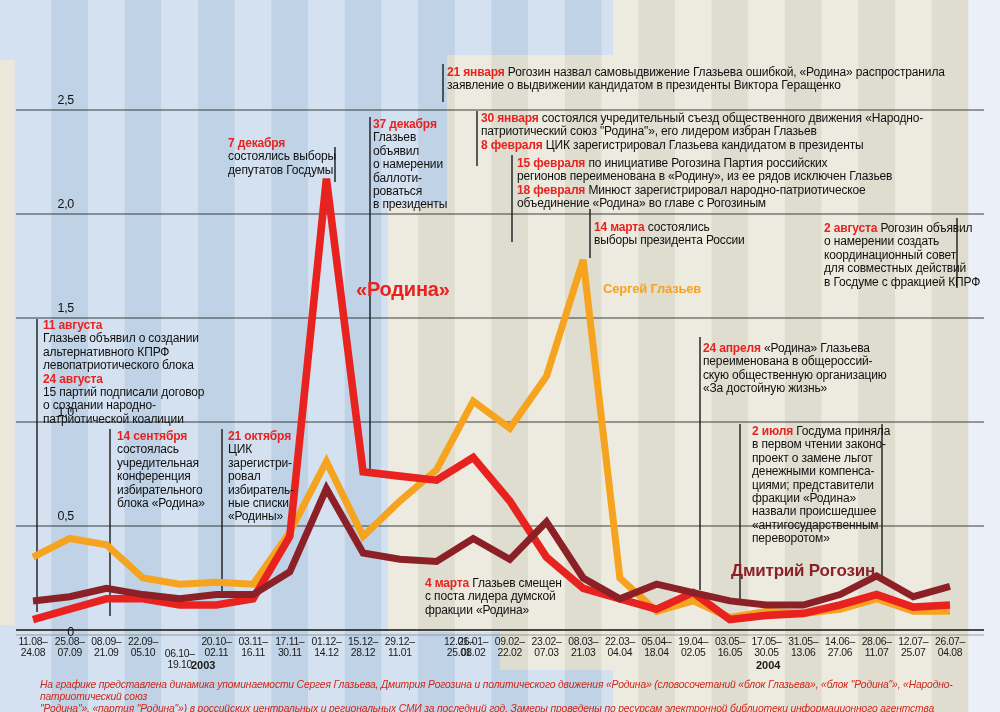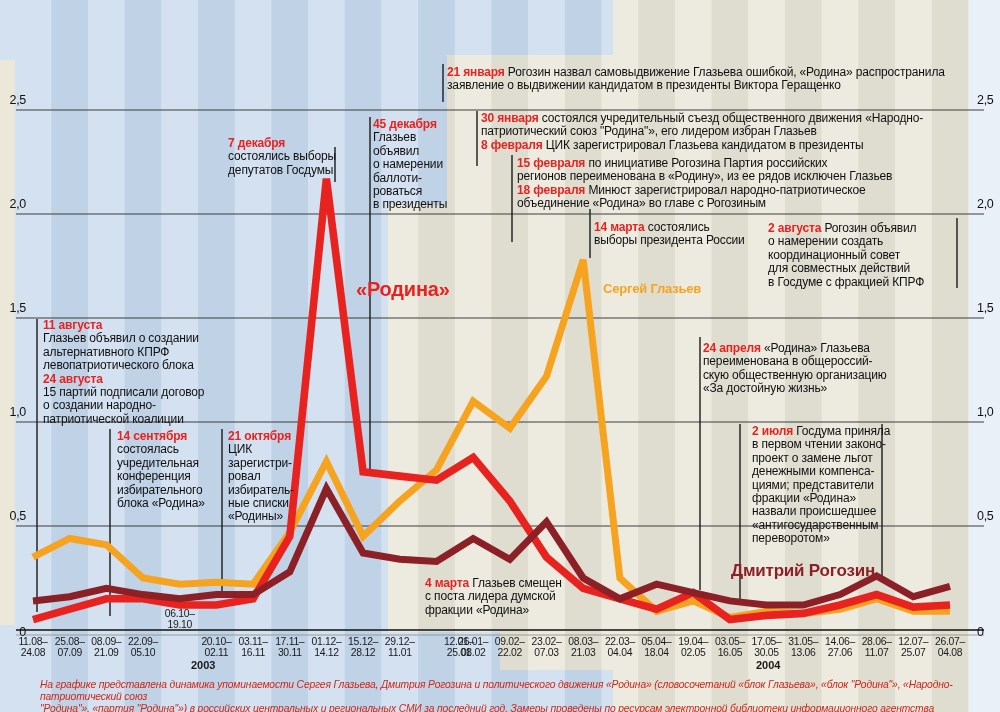--- a/index.html
+++ b/index.html
@@ -15,7 +15,7 @@
   .xlab{position:absolute;font-size:10.4px;line-height:11.4px;color:#1a1a1a;
         text-align:center;white-space:pre-line;letter-spacing:-0.3px;}
   .yrlab{position:absolute;font-size:11px;font-weight:bold;color:#1a1a1a;}
-  .ytick{position:absolute;font-size:12.5px;color:#111;letter-spacing:-0.3px;}
+  .ytick{position:absolute;font-size:12.5px;color:#111;letter-spacing:-0.3px;padding-left:48px;}
   .ytick.l{left:0;width:26px;text-align:right;}
   .ytick.r{left:977px;width:30px;text-align:left;}
   #footer{position:absolute;left:40px;top:679px;width:950px;

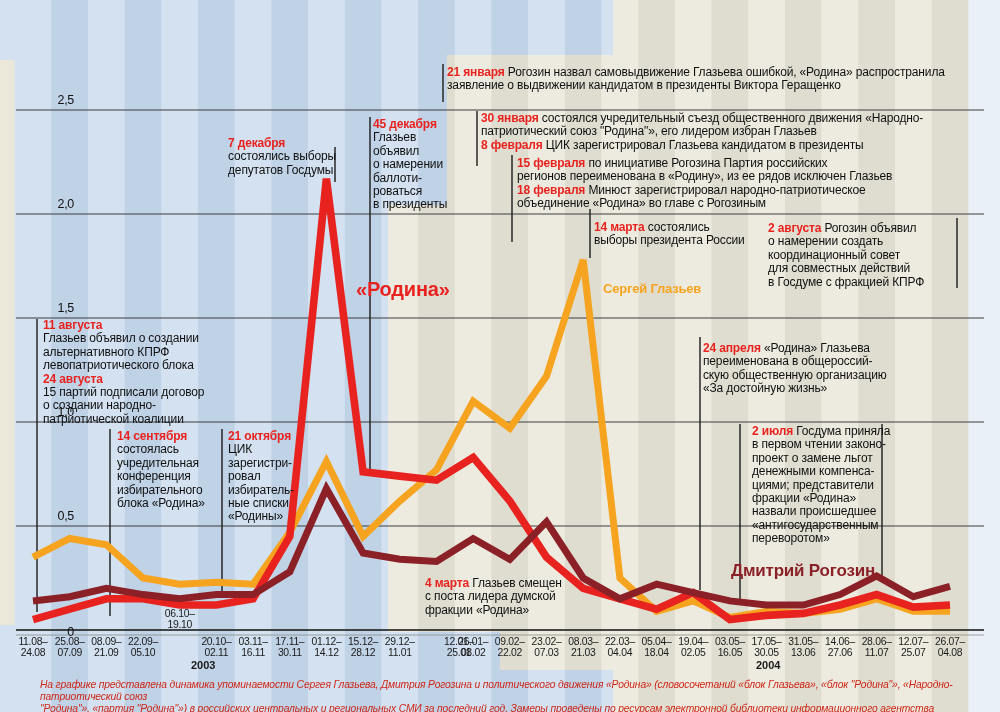--- a/index.html
+++ b/index.html
@@ -146,7 +146,7 @@
       <div class="ann" style="left: 228px; top: 137px;"><span class="seg-date" style="color: rgb(232, 35, 31);">7 декабря</span><span class="seg-plain">
 состоялись выборы
 депутатов Госдумы</span></div>
-      <div class="ann" style="left: 373px; top: 118px;"><span class="seg-date" style="color: rgb(232, 35, 31);">45 декабря</span><span class="seg-plain">
+      <div class="ann" style="left: 373px; top: 118px;"><span class="seg-date" style="color: rgb(232, 35, 31);">37 декабря</span><span class="seg-plain">
 Глазьев
 объявил
 о намерении

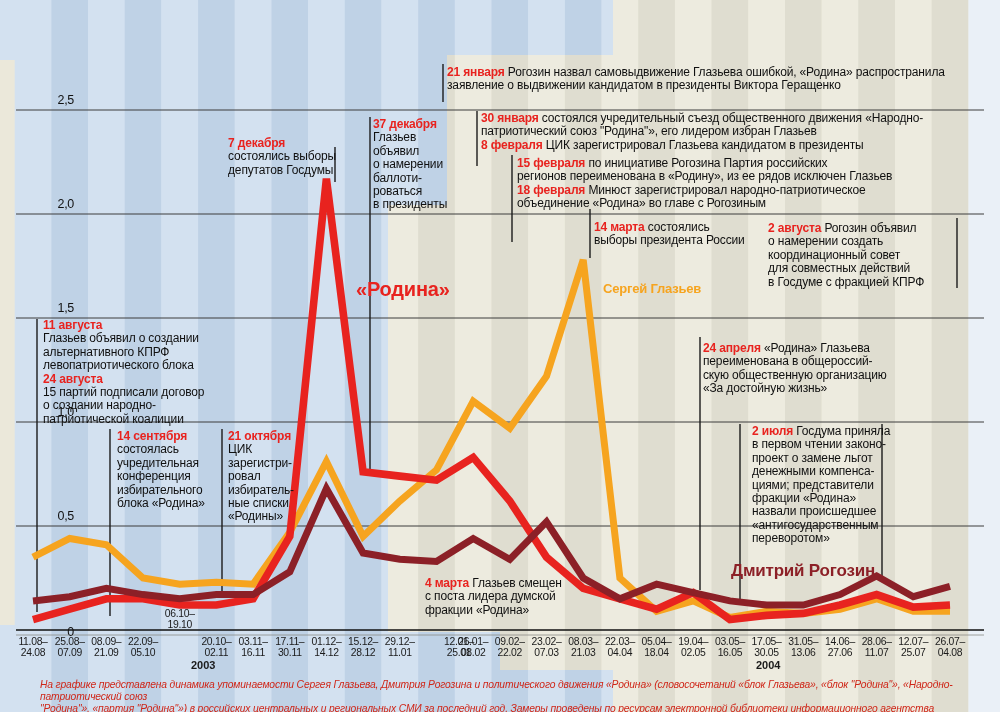--- a/index.html
+++ b/index.html
@@ -117,7 +117,7 @@
 объединение «Родина» во главе с Рогозиным</span></div>
       <div class="ann" style="left: 594px; top: 221px;"><span class="seg-date" style="color: rgb(232, 35, 31);">14 марта</span><span class="seg-plain"> состоялись
 выборы президента России</span></div>
-      <div class="ann" style="left: 768px; top: 222px;"><span class="seg-date" style="color: rgb(232, 35, 31);">2 августа</span><span class="seg-plain"> Рогозин объявил
+      <div class="ann" style="left: 824px; top: 222px;"><span class="seg-date" style="color: rgb(232, 35, 31);">2 августа</span><span class="seg-plain"> Рогозин объявил
 о намерении создать
 координационный совет
 для совместных действий

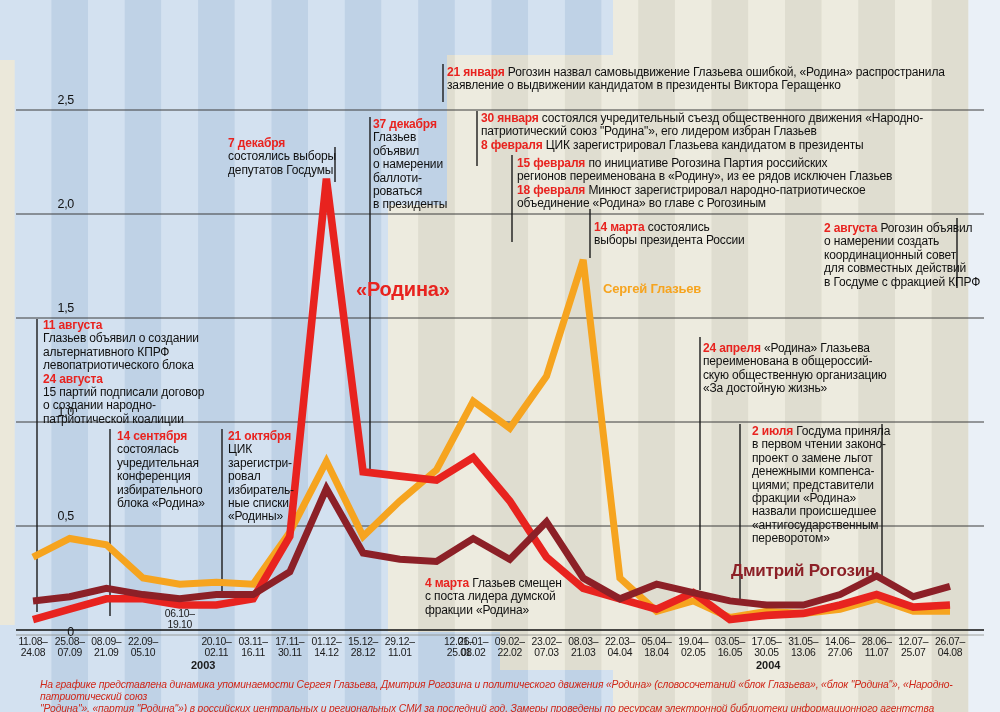--- a/index.html
+++ b/index.html
@@ -184,7 +184,7 @@
 21.09</div>
       <div class="xlab" style="left: 122.04px; top: 636px; width: 42px;">22.09–
 05.10</div>
-      <div class="xlab" style="left: 158.72px; top: 608px; width: 42px;">06.10–
+      <div class="xlab" style="left: 158.72px; top: 648px; width: 42px;">06.10–
 19.10</div>
       <div class="xlab" style="left: 195.4px; top: 636px; width: 42px;">20.10–
 02.11</div>

